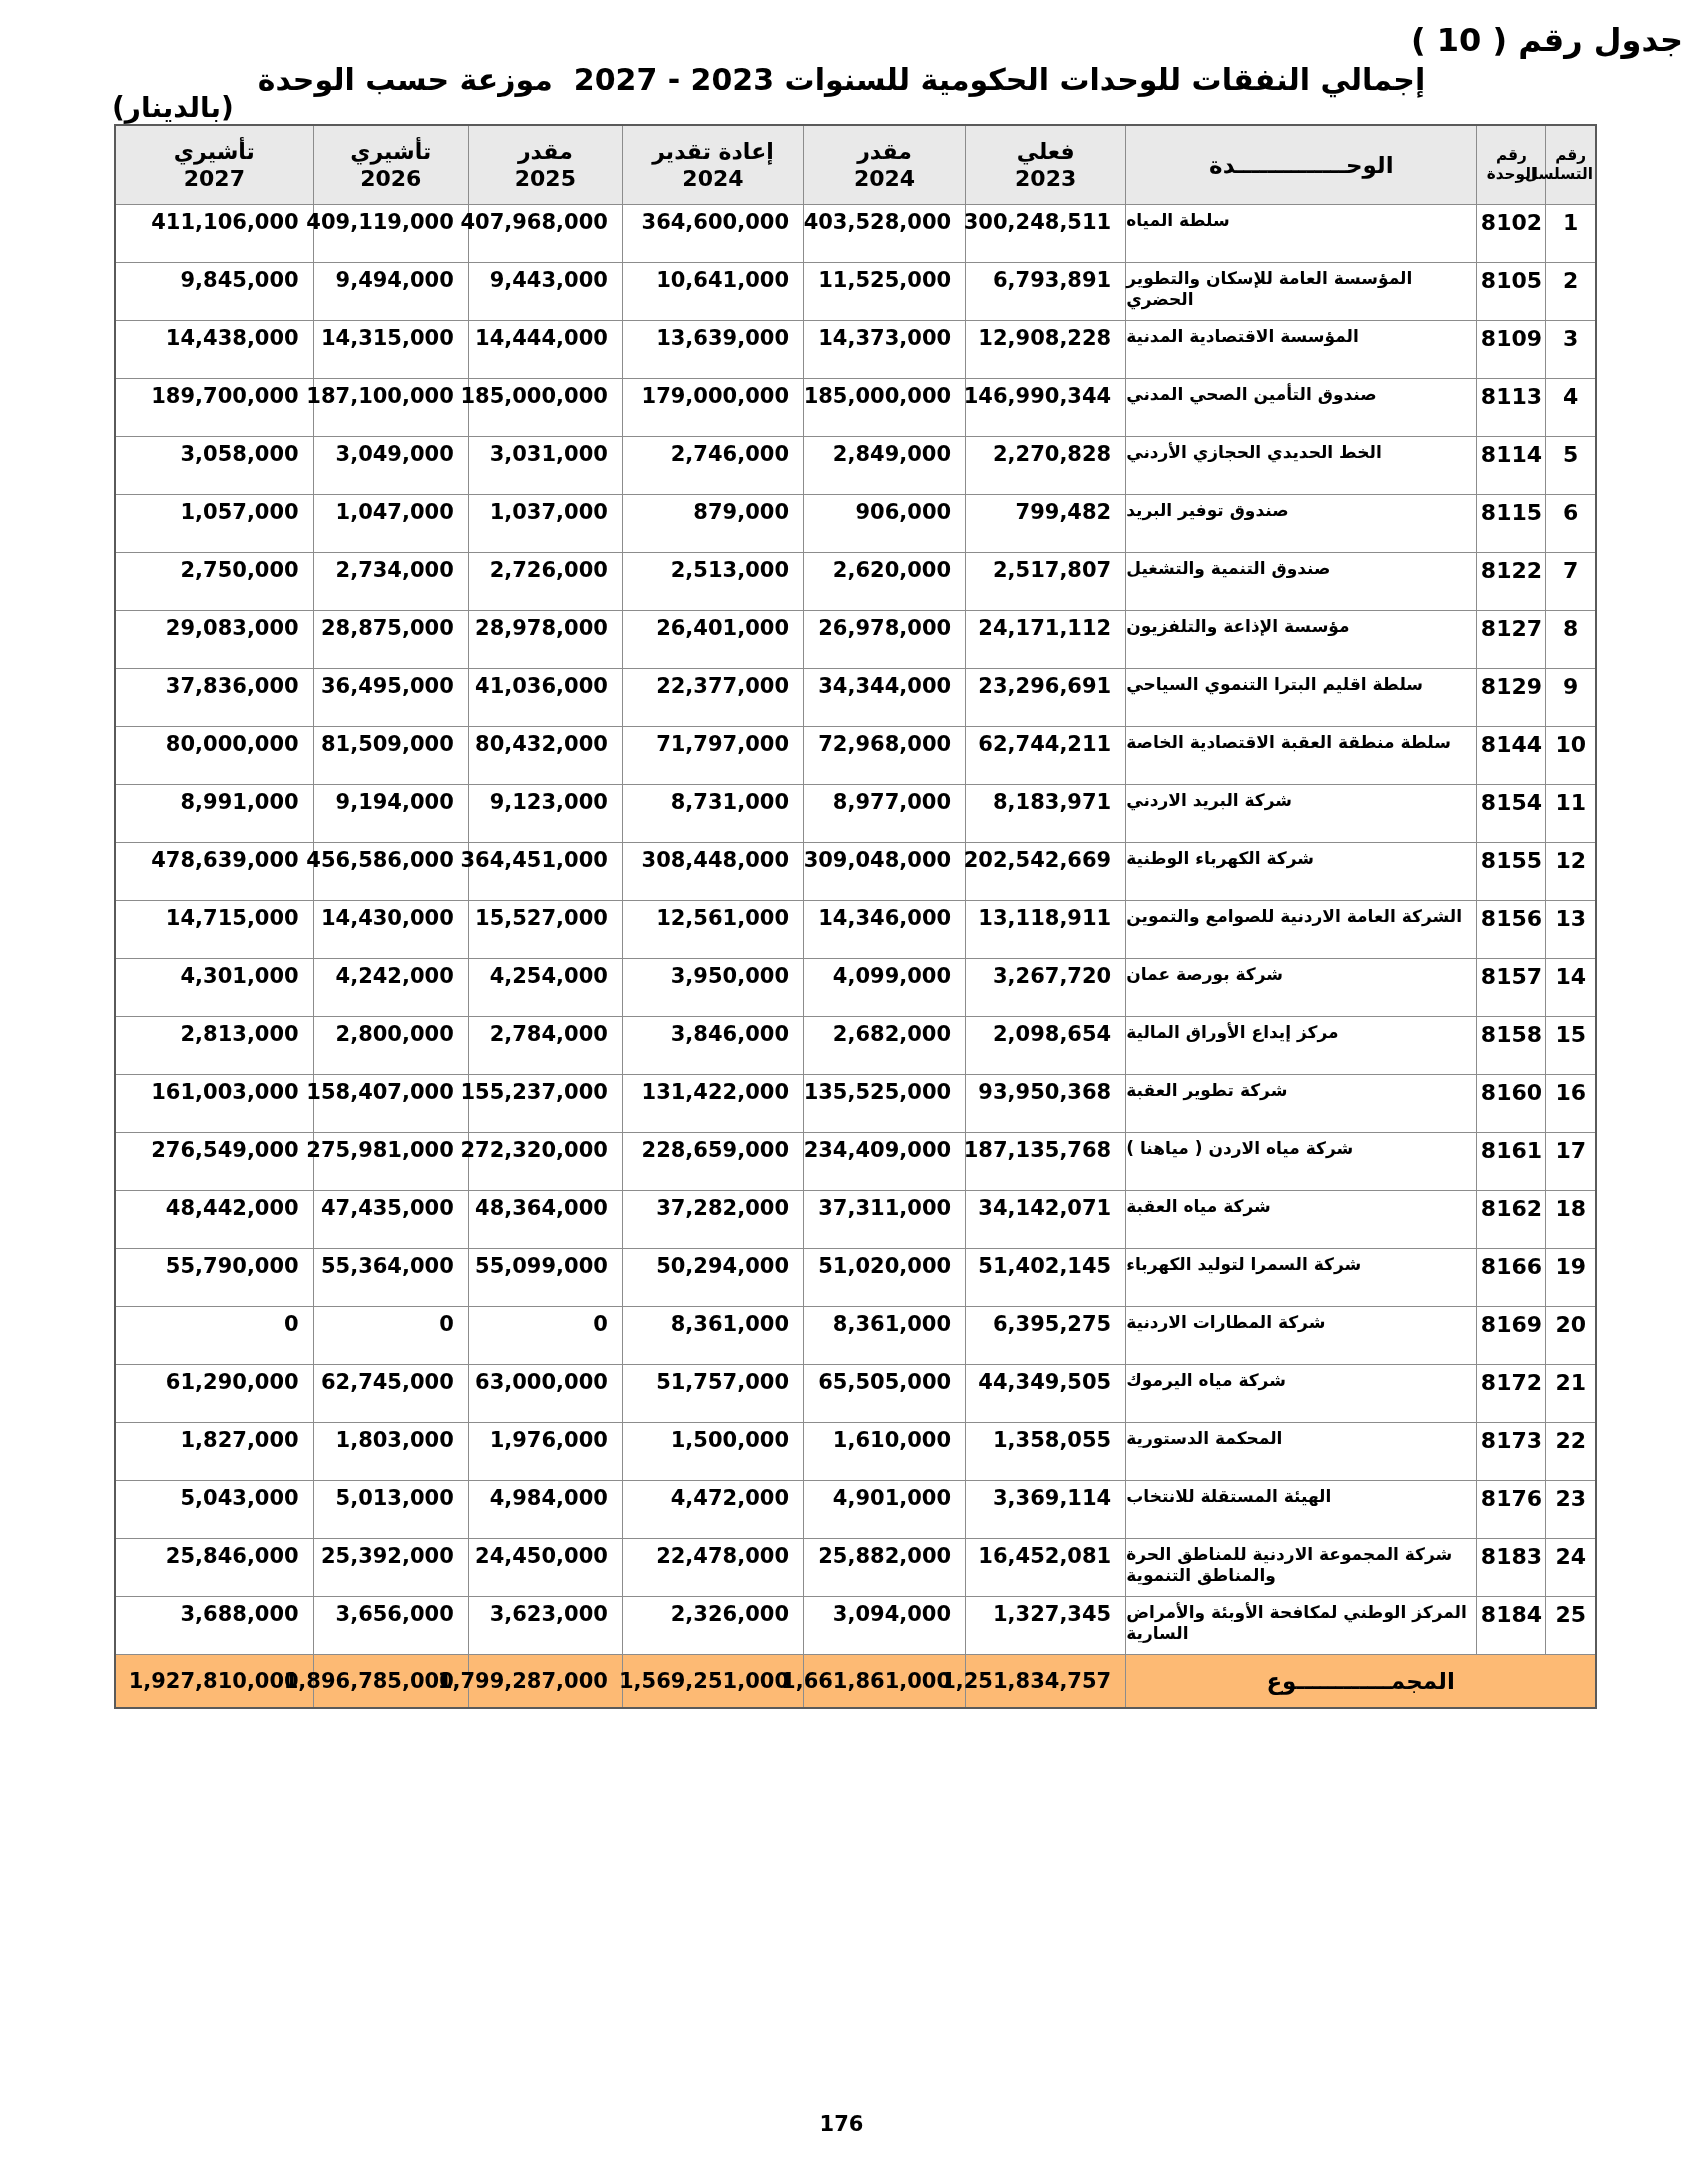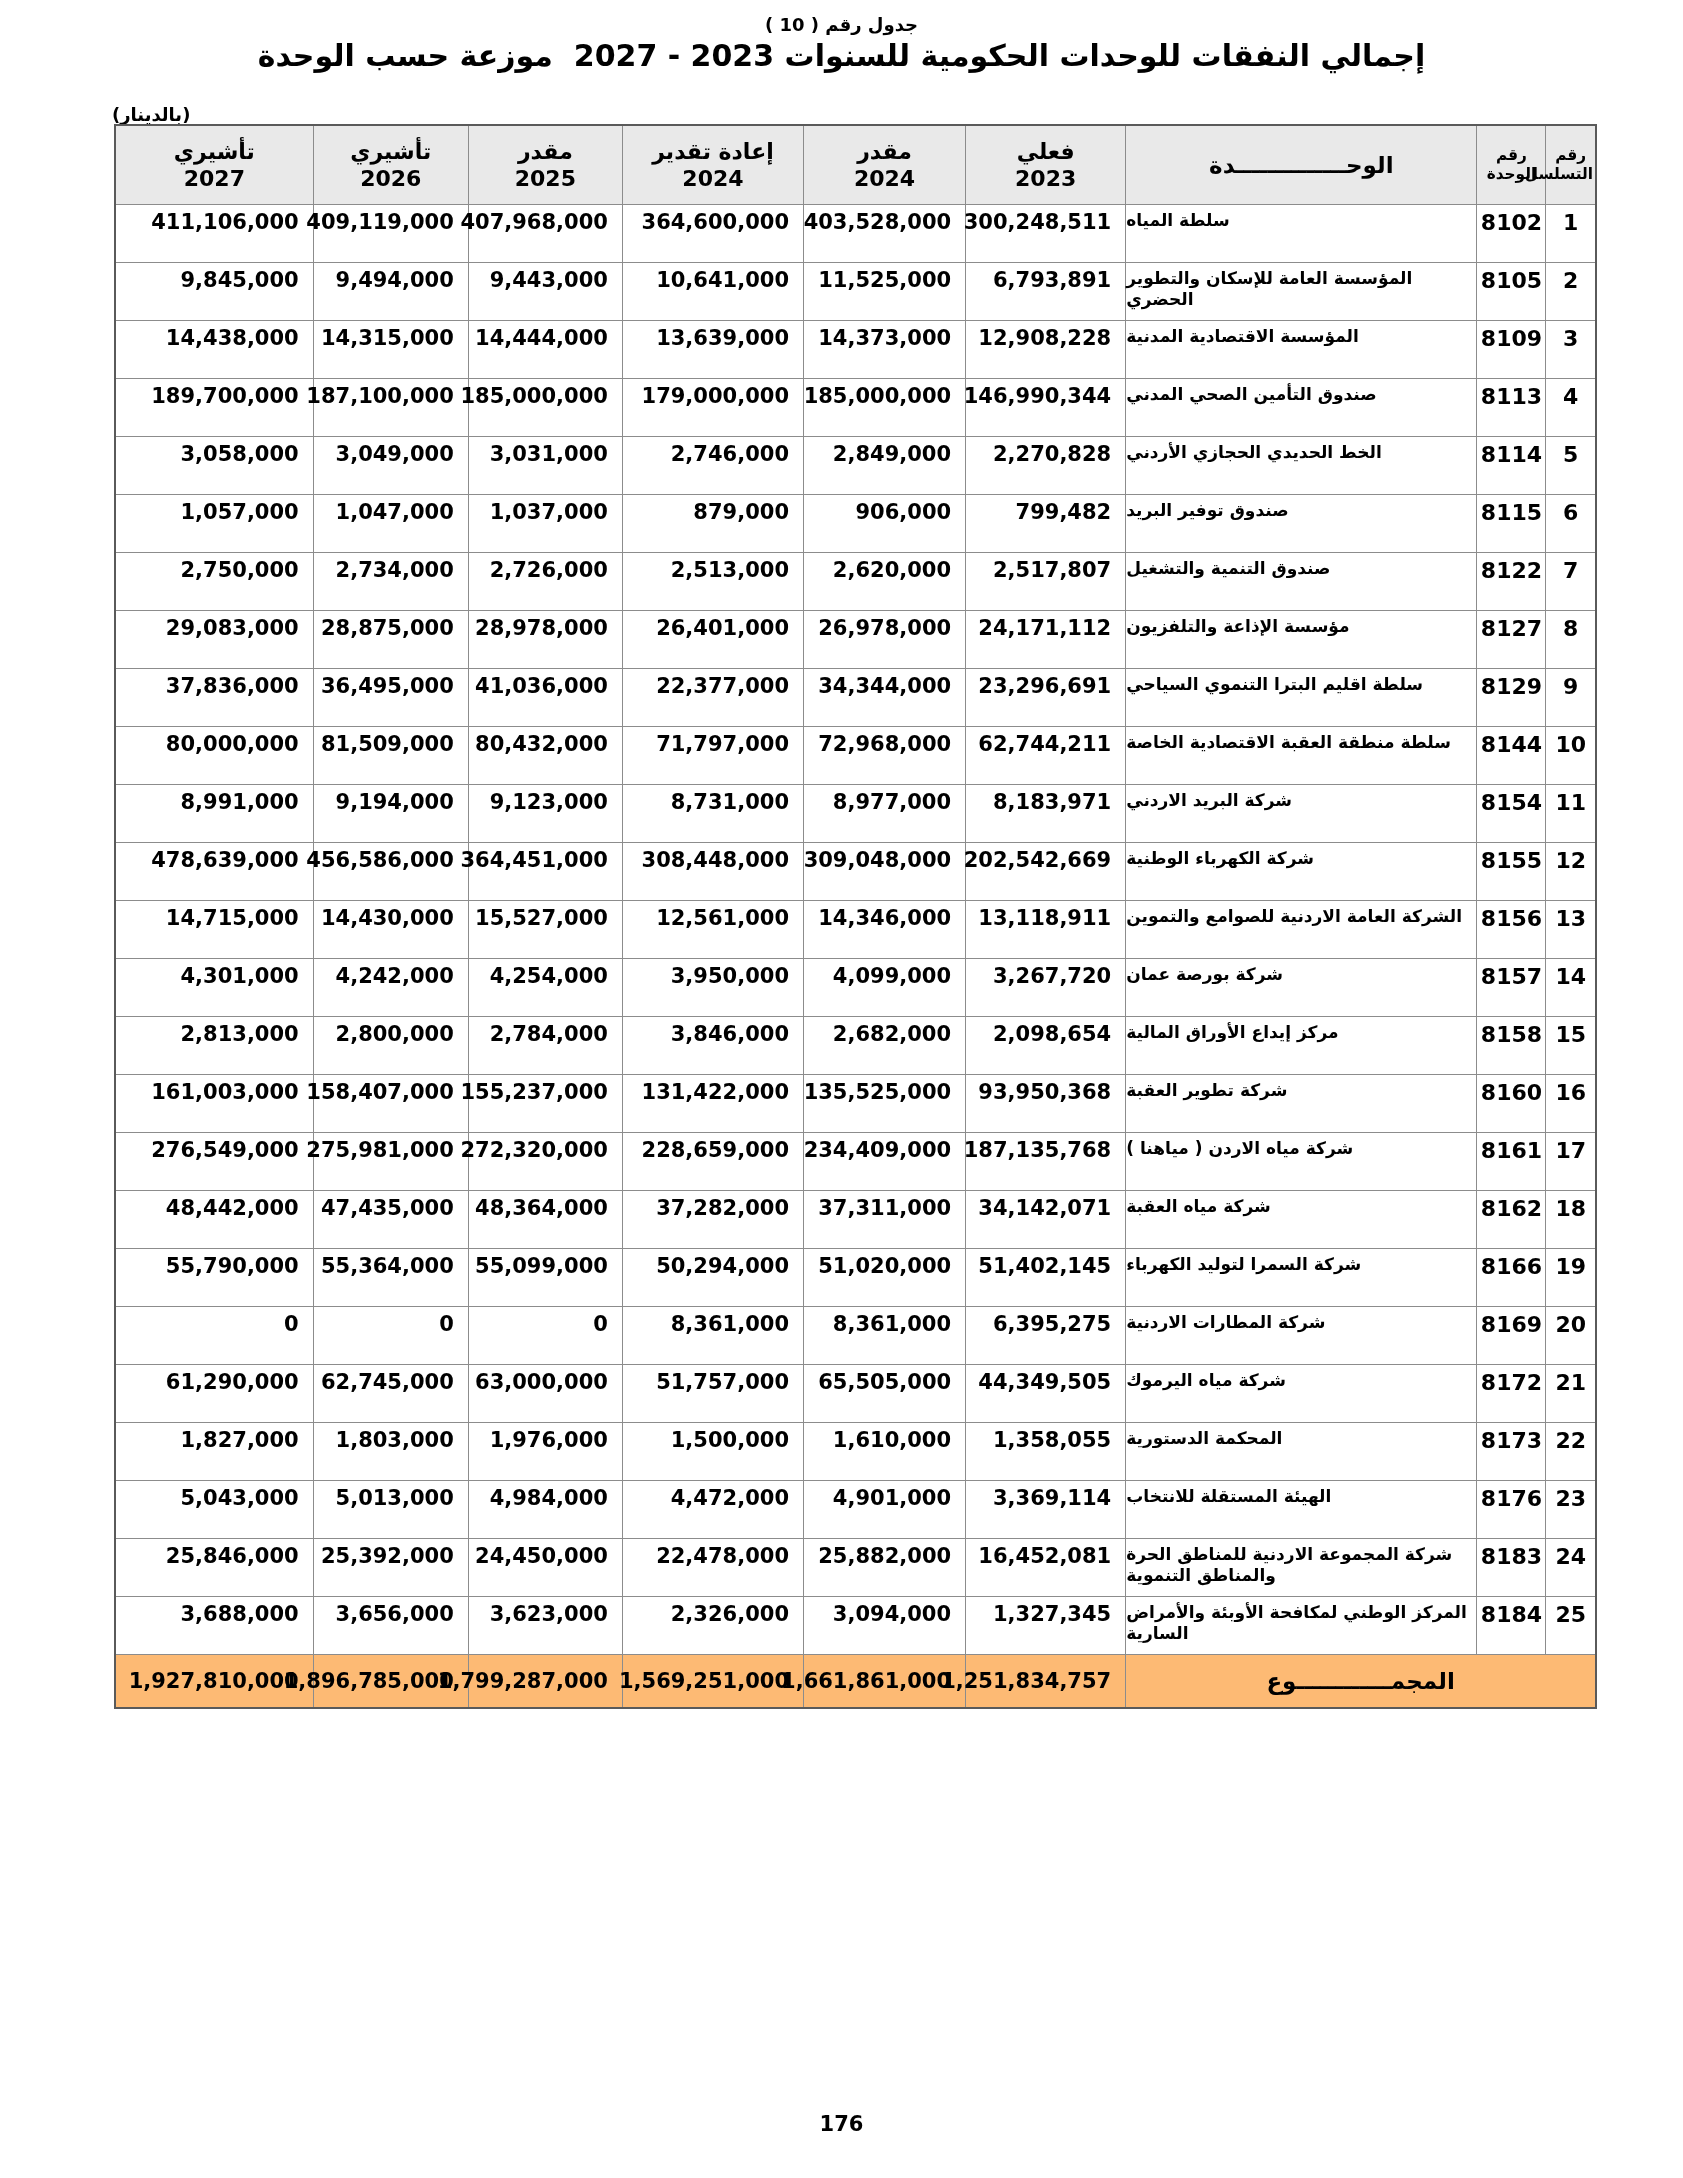--- a/index.html
+++ b/index.html
@@ -10,7 +10,7 @@
     font-weight:bold; color:#000;
   }
   .page { position:relative; width:1683px; height:2178px; overflow:hidden; background:#fff; }
-  .title1 { text-align:center; padding-top:14px; font-size:18px; }
+  .title1 { padding-top:21px; font-size:32px; }
   .title2 { text-align:center; font-size:30px; margin-top:3px; }
   .dinar  { position:absolute; top:104px; left:112px; font-size:18px; }
 

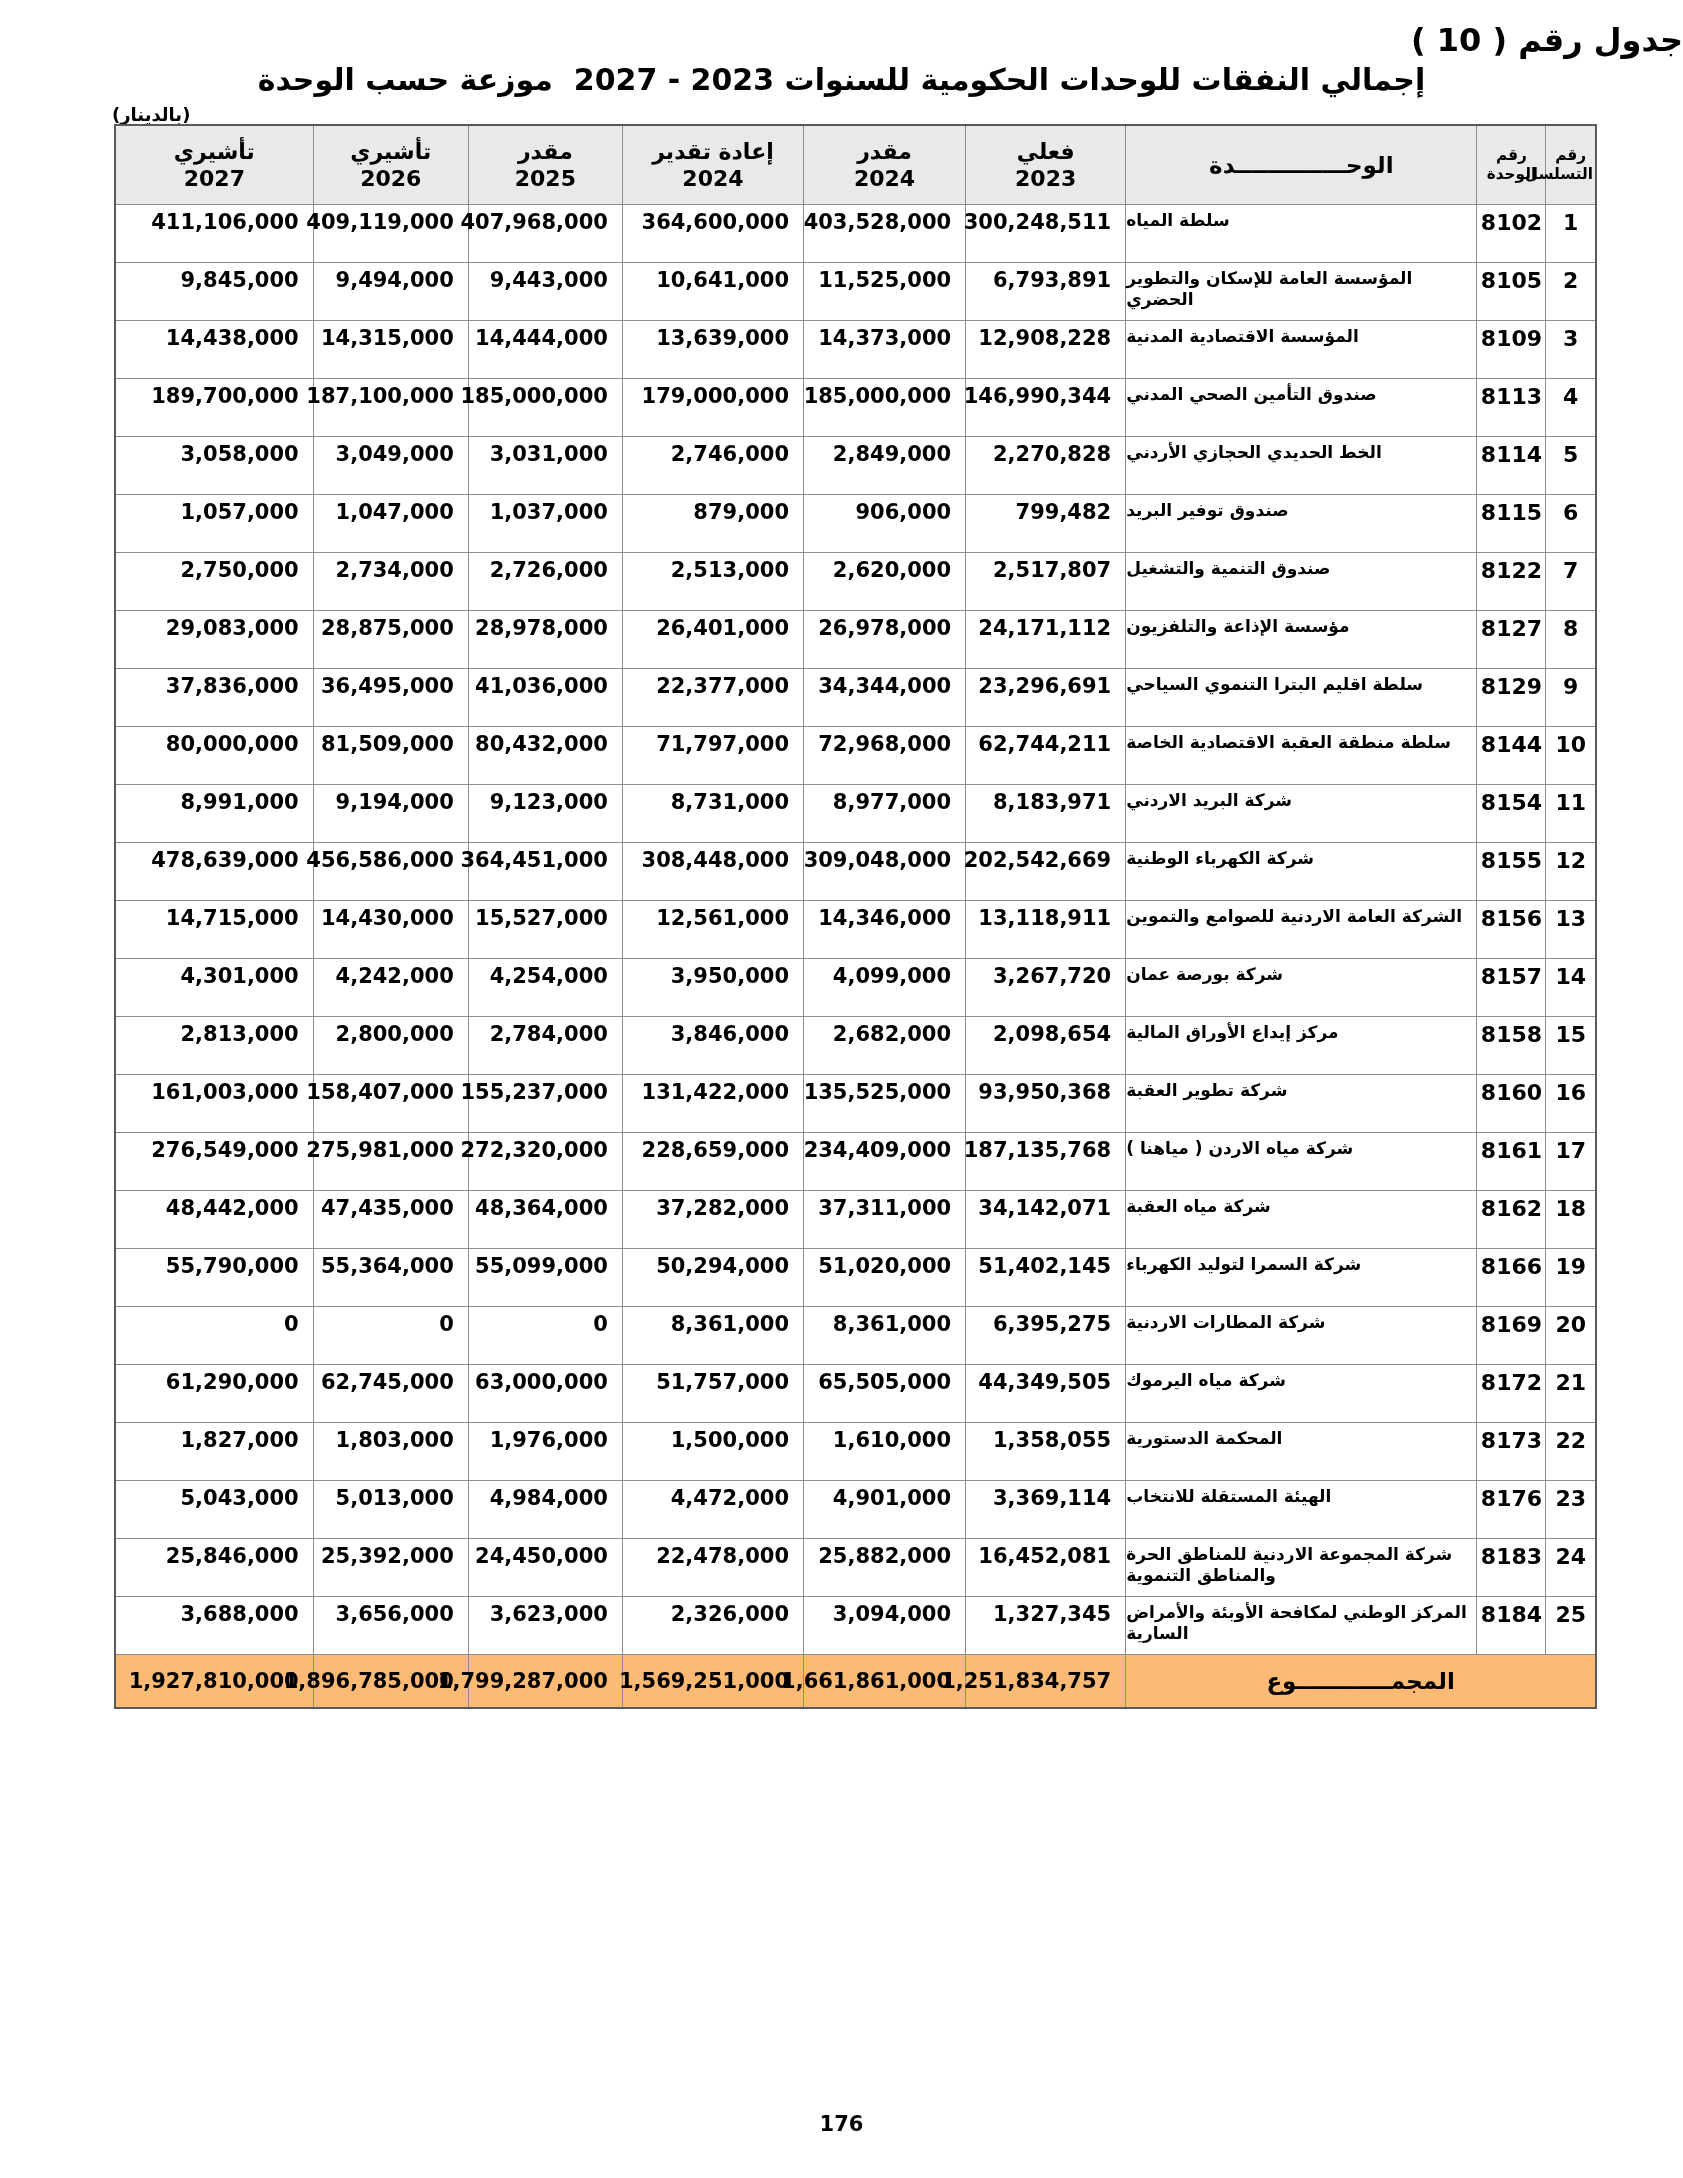--- a/index.html
+++ b/index.html
@@ -12,7 +12,7 @@
   .page { position:relative; width:1683px; height:2178px; overflow:hidden; background:#fff; }
   .title1 { padding-top:21px; font-size:32px; }
   .title2 { text-align:center; font-size:30px; margin-top:3px; }
-  .dinar  { position:absolute; top:104px; left:112px; font-size:18px; }
+  .dinar  { position:absolute; top:91px; left:112px; font-size:28px; }
 
   table.budget-table {
     position:absolute; top:124px; left:114px; width:1483px;

